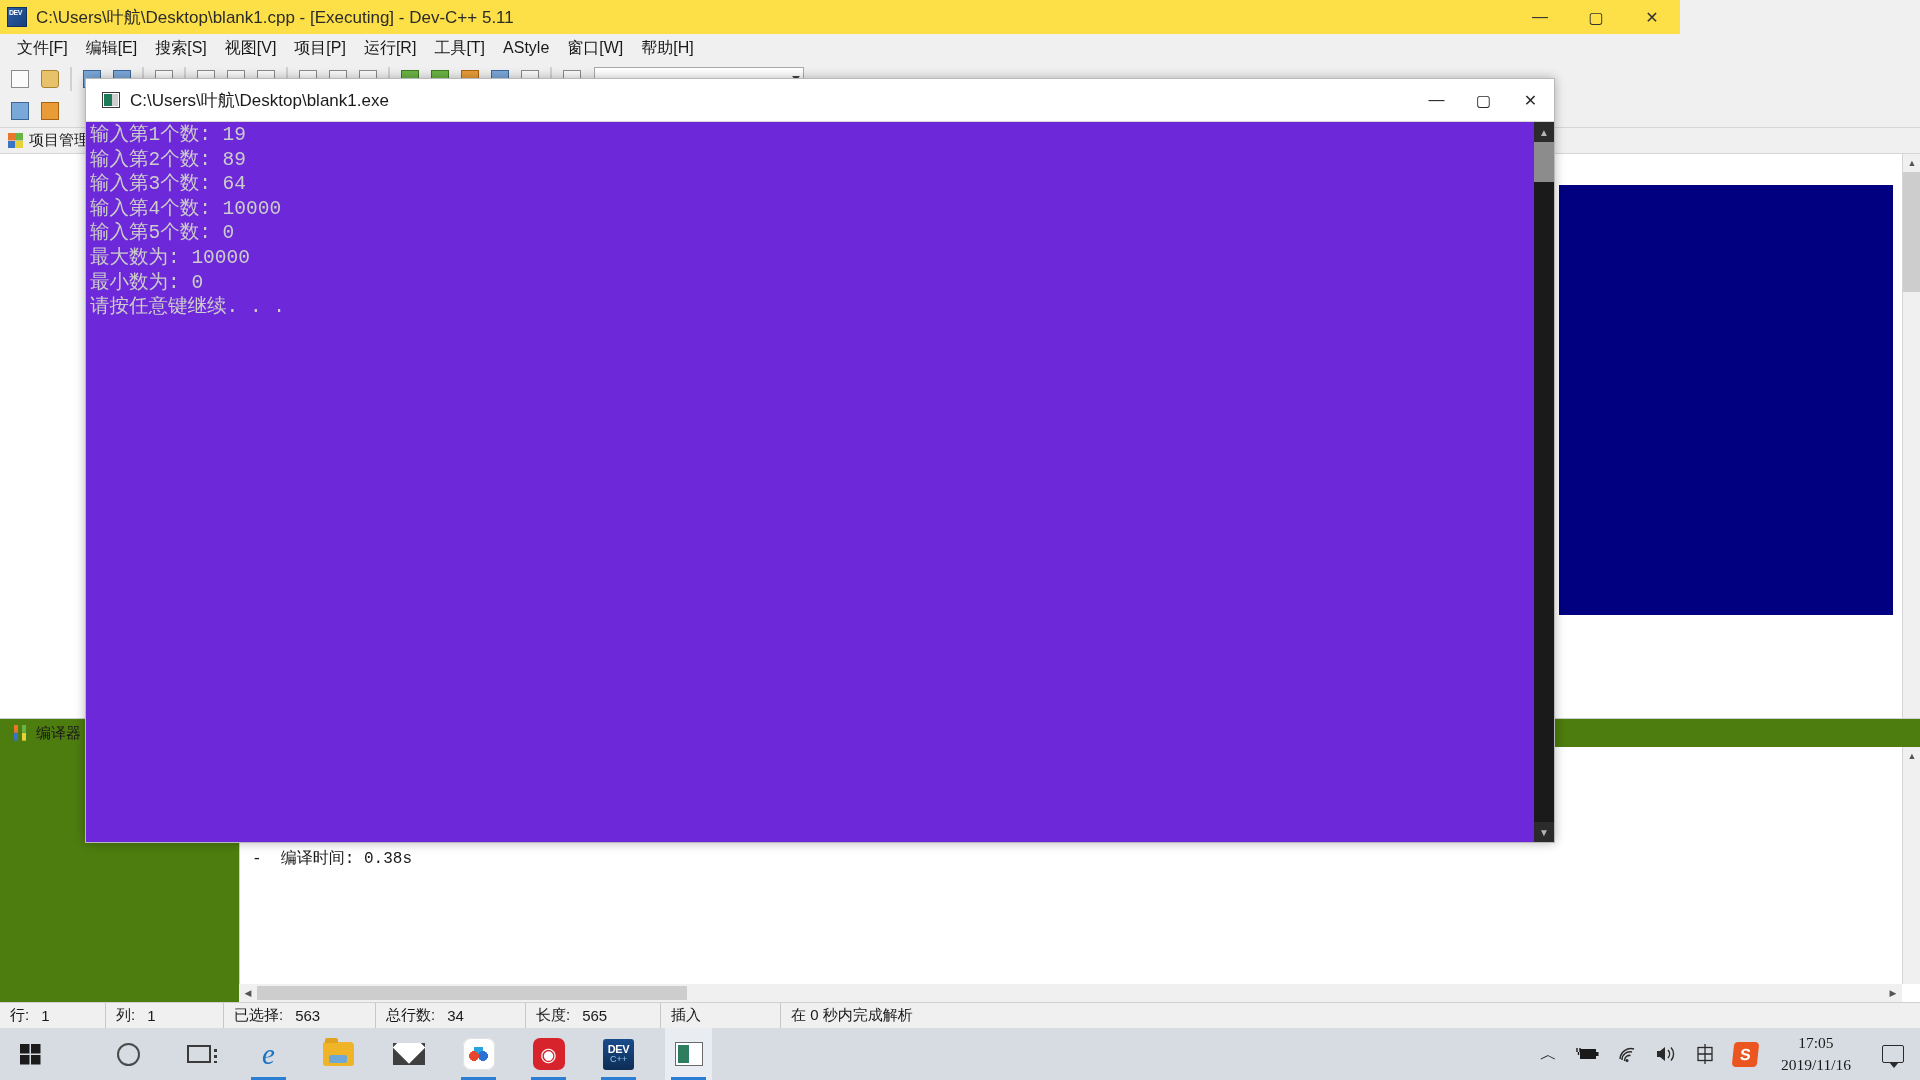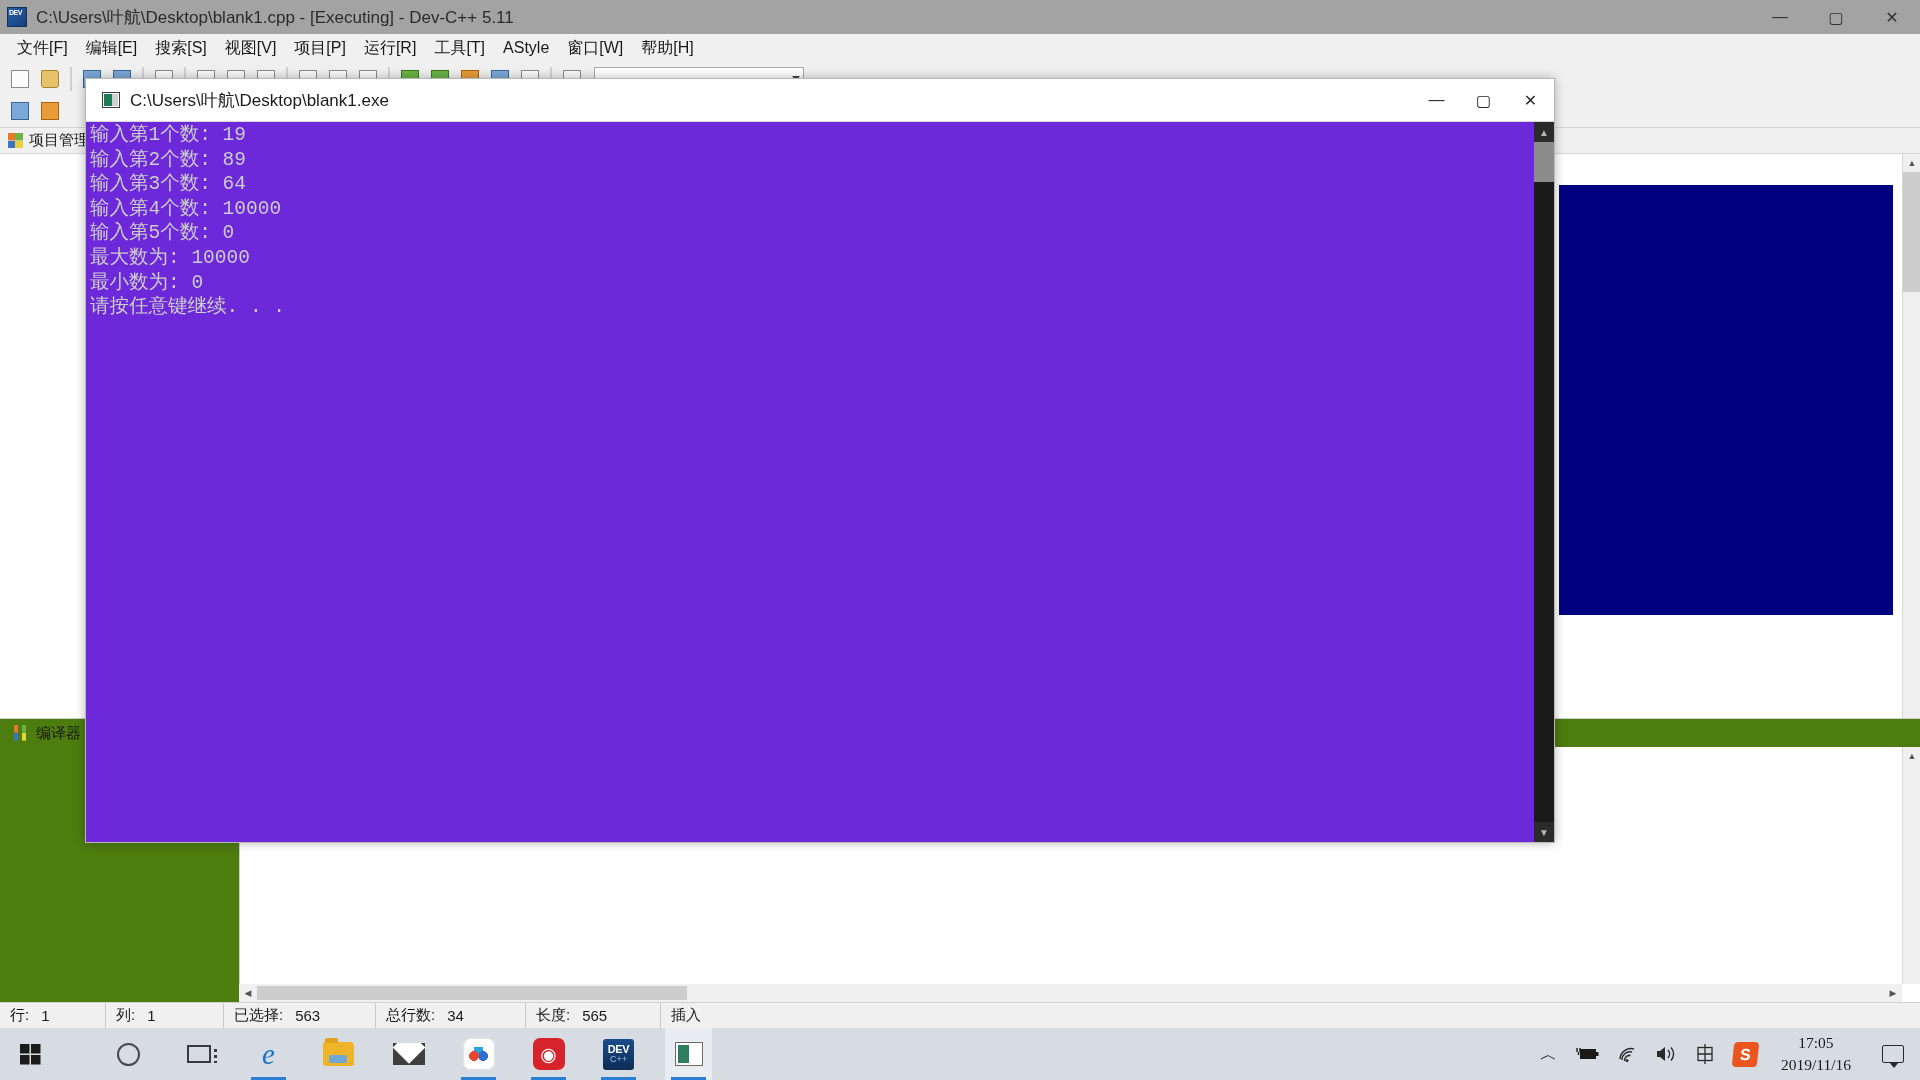--- a/index.html
+++ b/index.html
@@ -17,8 +17,8 @@
   .ide { position: absolute; inset: 0; background: #f0f0f0; }
 
   .ide-titlebar {
-    position: absolute; left: 0; top: 0; width: 1920px; height: 34px;
-    background: #a3a3a3;
+    position: absolute; left: 0; top: 0; width: 1680px; height: 34px;
+    background: #fde047;
     display: flex; align-items: center;
   }
   .ide-title-icon {

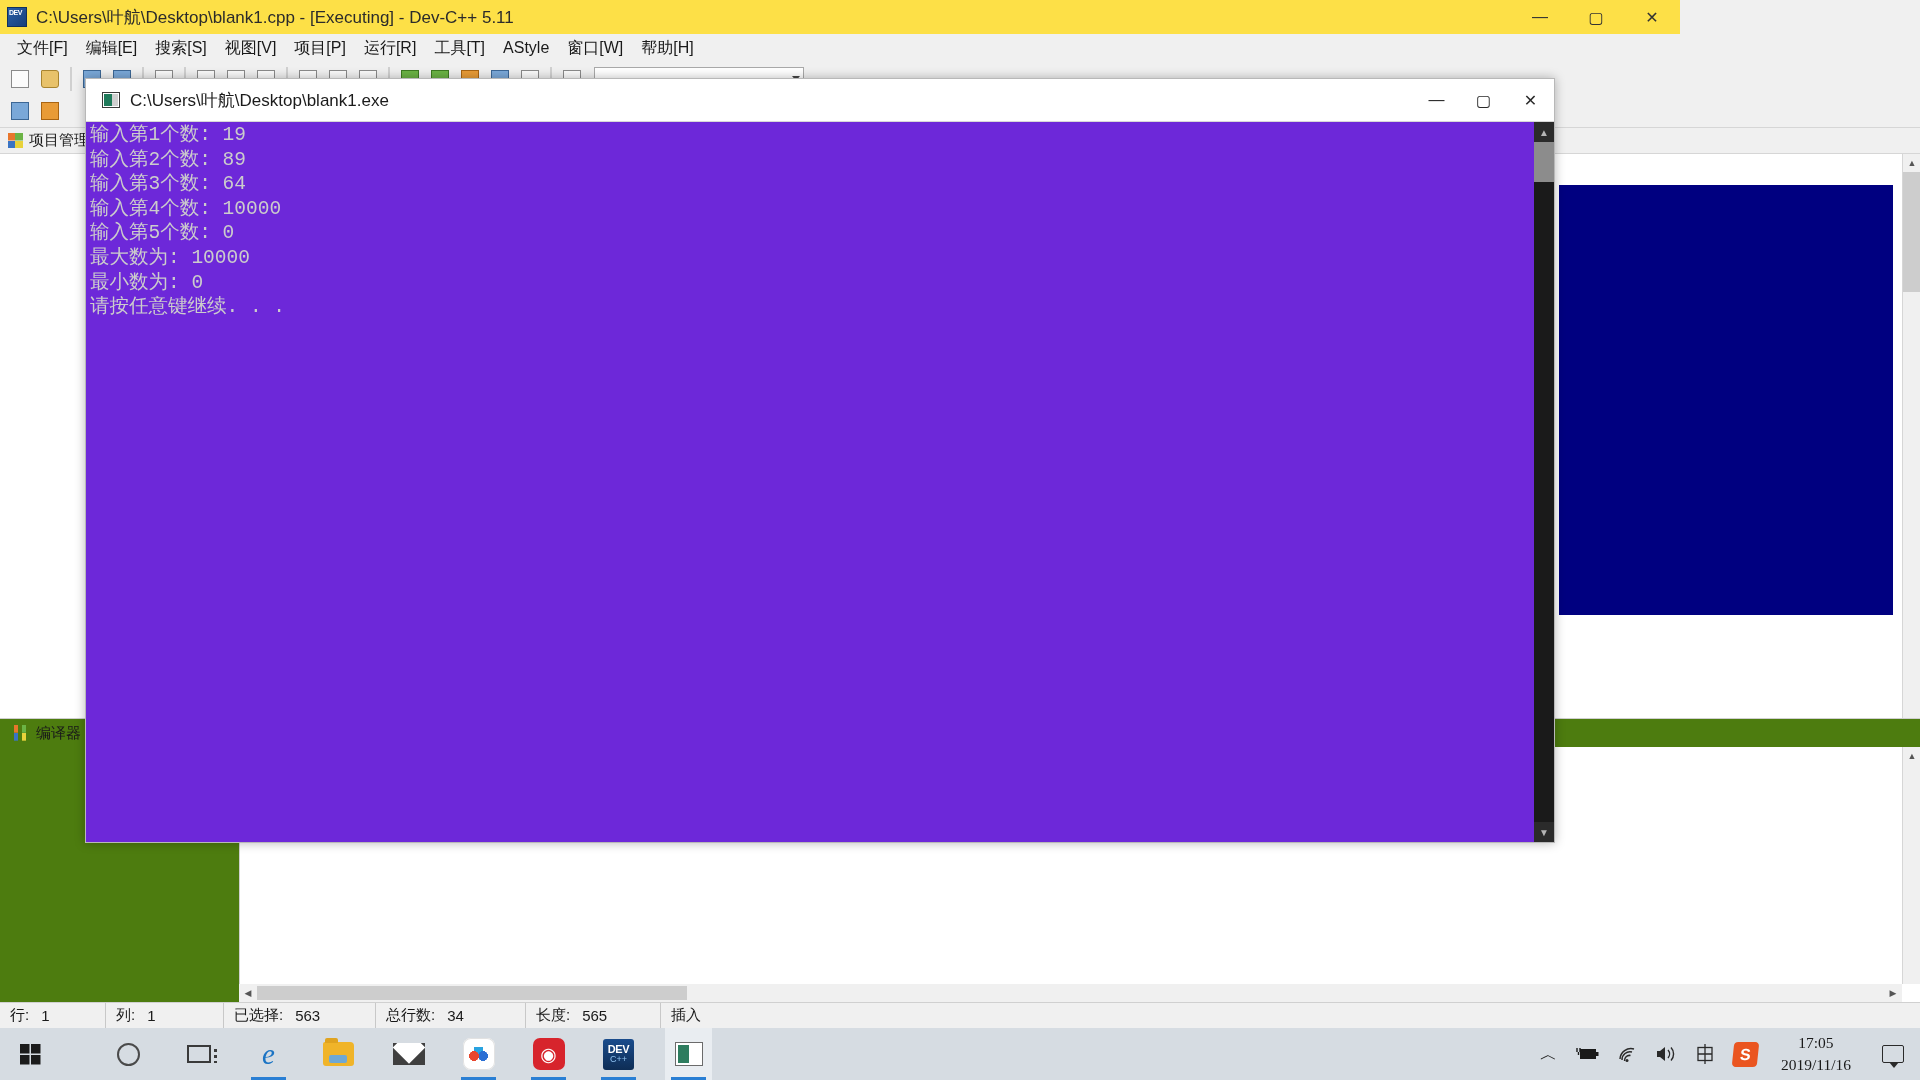--- a/index.html
+++ b/index.html
@@ -475,6 +475,7 @@
         <div class="log">-  警告: 0</div>
         <div class="log">-  输出文件名: C:\Users\叶航\Desktop\blank1.exe</div>
         <div class="log">-  输出大小: 128.7724609375 KiB</div>
+        <div class="log">-  编译时间: 0.38s</div>
       </div>
 
       <div class="bp-vscroll">

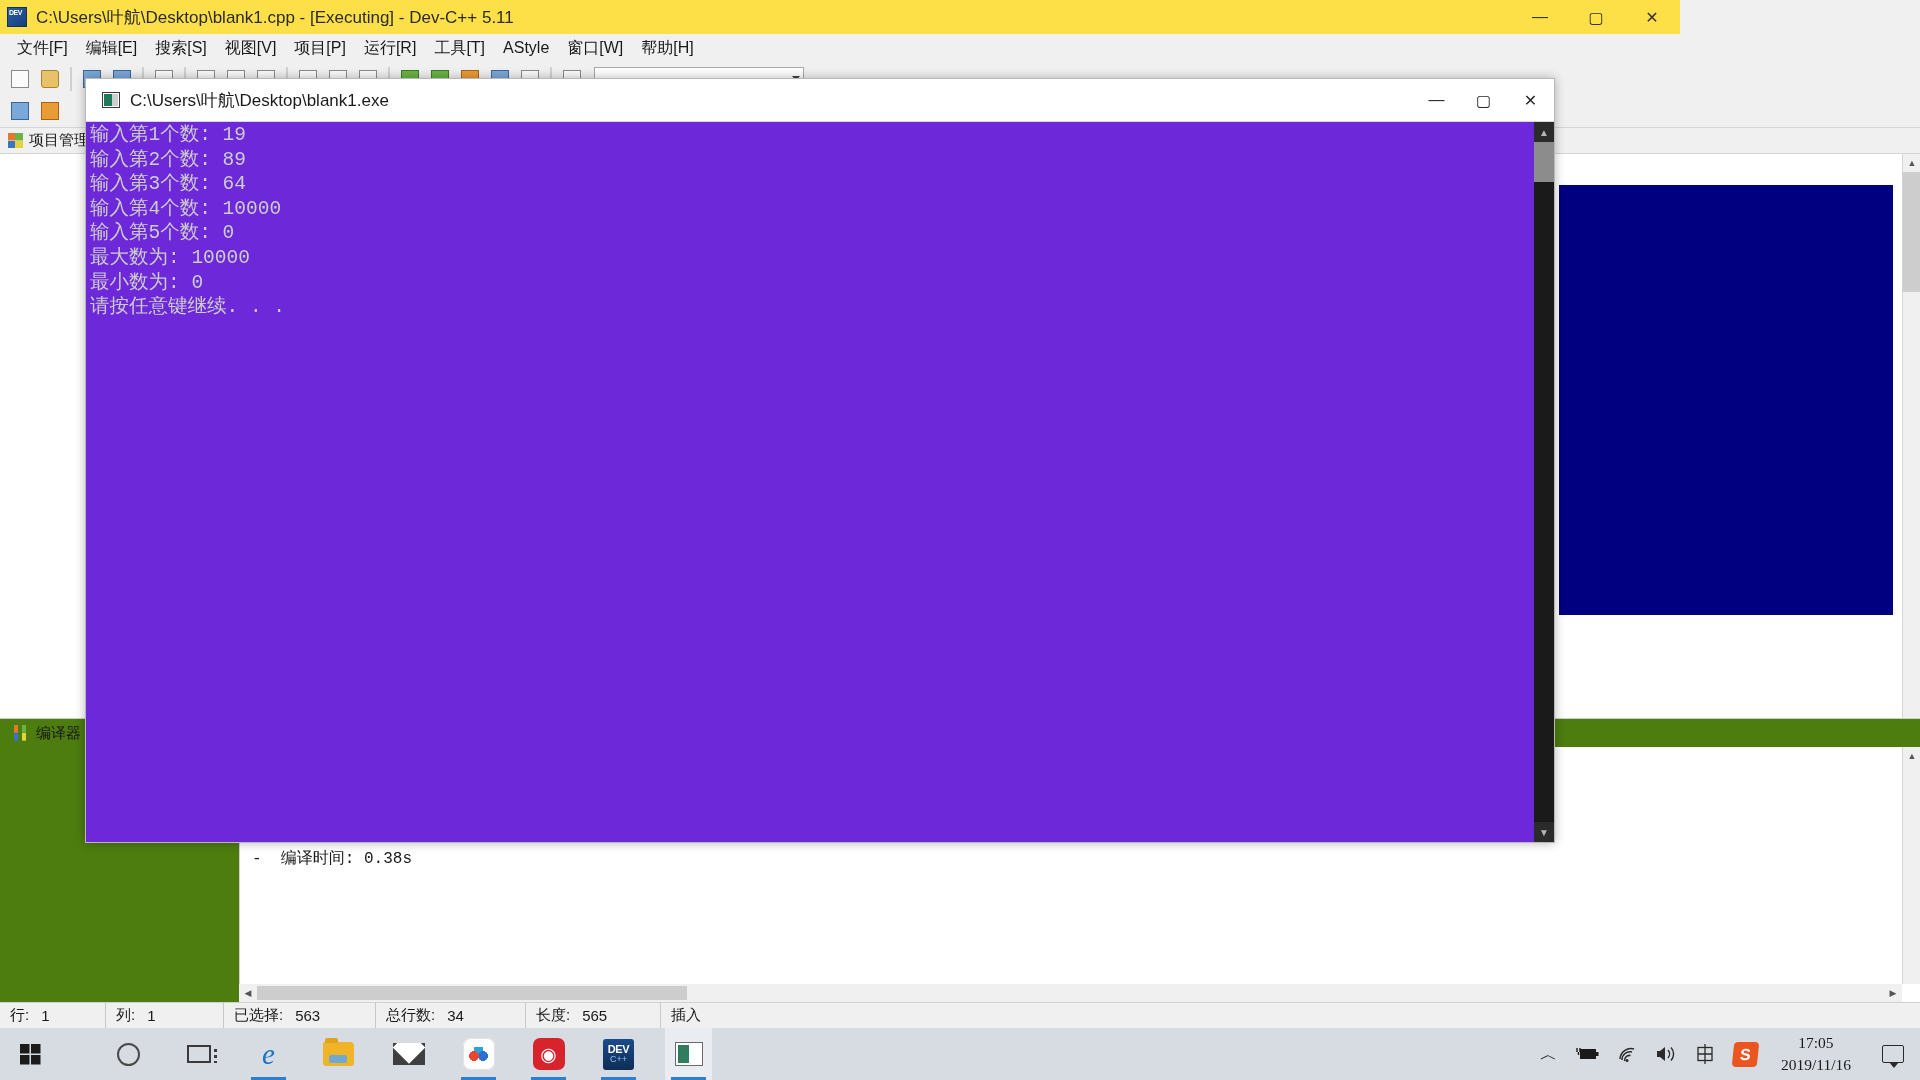--- a/index.html
+++ b/index.html
@@ -512,6 +512,9 @@
       </div>
       <div class="sb-cell" style="width:120px;">
         <span class="sb-label">插入</span>
+      </div>
+      <div class="sb-cell" style="flex:1;">
+        <span class="sb-label">在 0 秒内完成解析</span>
       </div>
     </div>
   </div>

